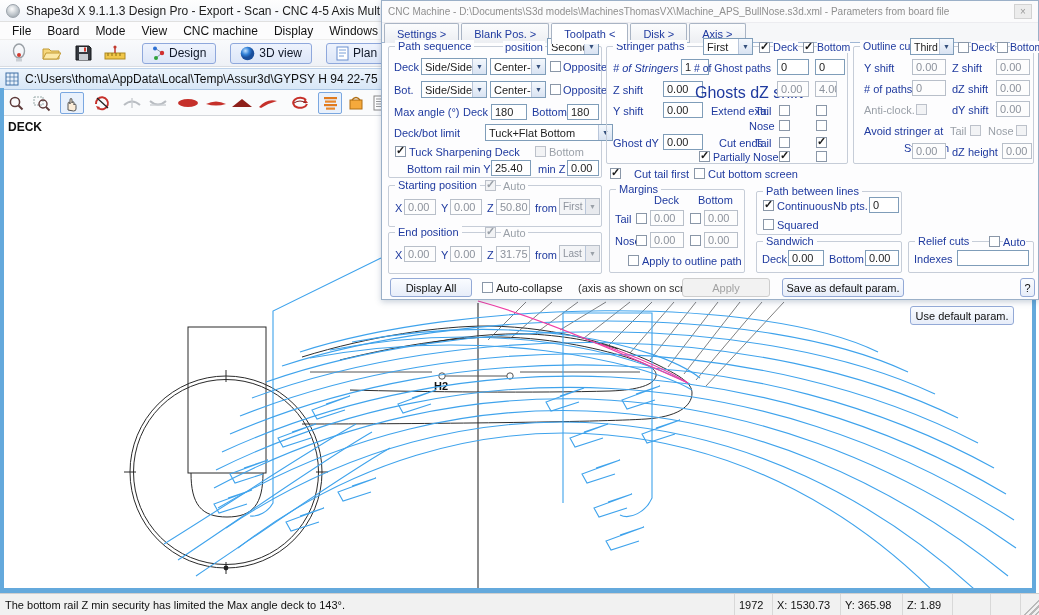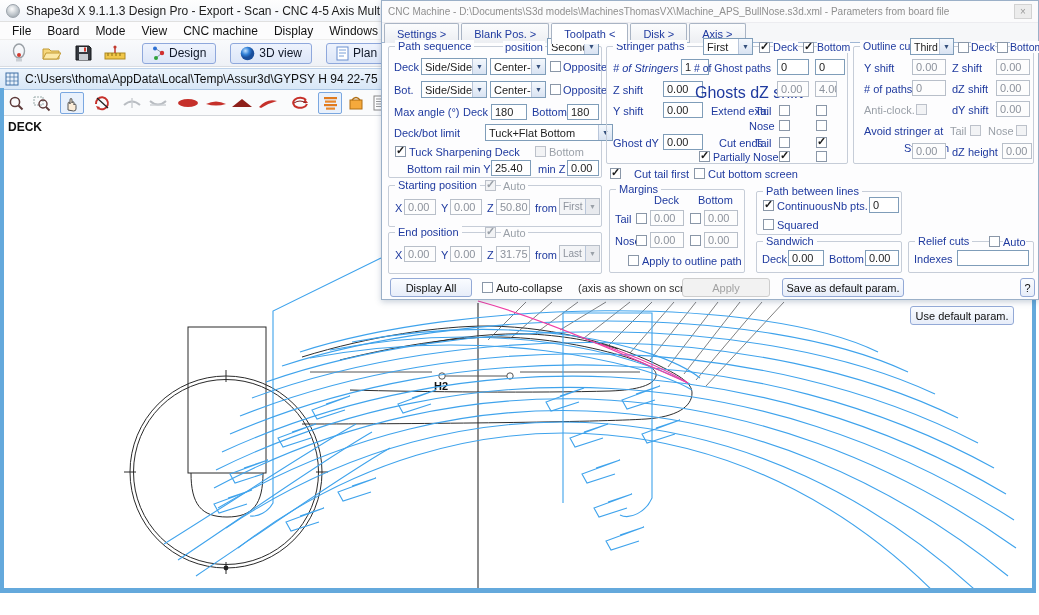--- a/index.html
+++ b/index.html
@@ -371,6 +371,16 @@
   <div class="frame-b"></div>
   <div class="frame-r"></div>
 
+  <div id="statusbar">
+    <div class="cell msg">The bottom rail Z min security has limited the Max angle deck to 143°.</div>
+    <div class="cell" style="width:38px">1972</div>
+    <div class="cell" style="width:68px">X: 1530.73</div>
+    <div class="cell" style="width:62px">Y: 365.98</div>
+    <div class="cell" style="width:50px">Z: 1.89</div>
+    <div class="cell" style="width:38px"></div>
+    <div class="cell" style="width:30px"></div>
+    <div class="grip"></div>
+  </div>
 
   <div id="dlg">
     <div id="dlgtitle">

